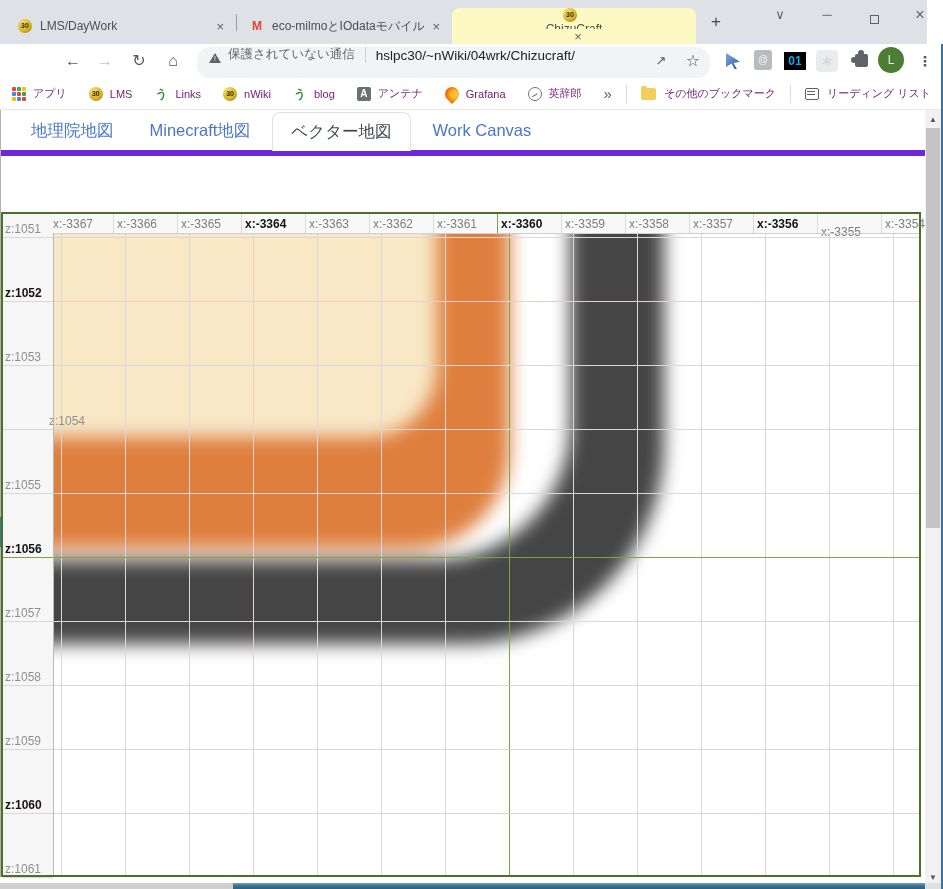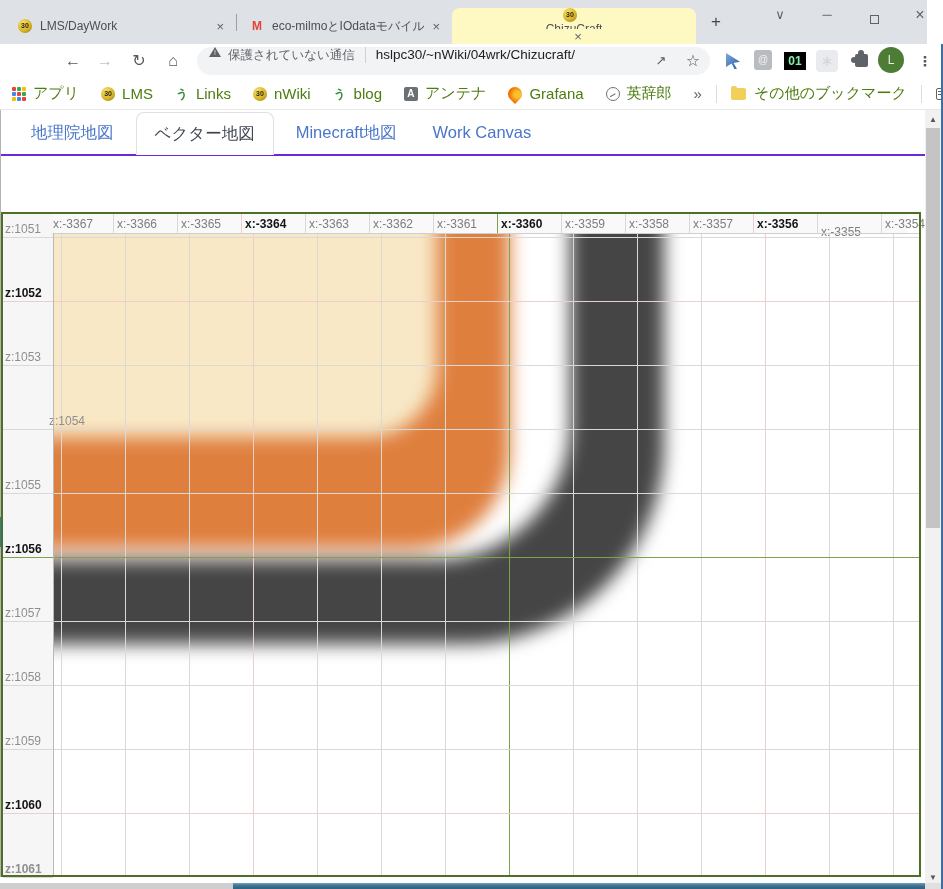--- a/index.html
+++ b/index.html
@@ -32,7 +32,7 @@
     font-size:16px; color:#55585c; }
   .navic.disabled { color:#c0c3c7; }
   #omnibox { position:absolute; left:197px; top:3px; width:513px; height:28px; background:#f1f3f4;
-    border-radius:14px; display:flex; align-items:flex-start; padding:0 12px; }
+    border-radius:14px; display:flex; align-items:flex-end; padding:16px 12px; }
   #warn-tri { width:0; height:0; border-left:6px solid transparent; border-right:6px solid transparent;
     border-bottom:10px solid #5f6368; position:relative; margin-right:7px; }
   #warn-tri i { position:absolute; left:-1px; top:2px; font-size:7px; color:#f1f3f4; font-style:normal; }

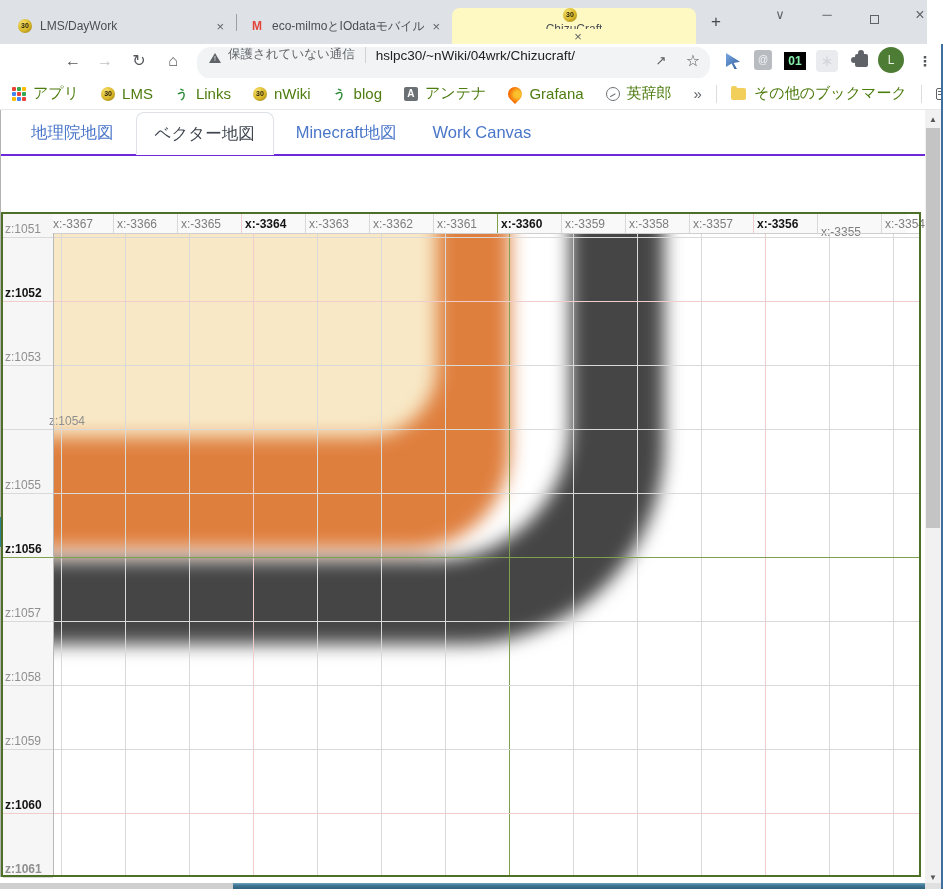--- a/index.html
+++ b/index.html
@@ -46,7 +46,7 @@
     background:linear-gradient(135deg,#7aa7e0,#2f5f9e); clip-path:polygon(0 0,100% 55%,55% 62%,78% 100%,60% 100%,40% 66%,0 88%); }
   #ext-doc { left:754px; background:#b8bcc0; border-radius:3px; width:18px; height:20px;
     color:#f2f3f4; font-size:10px; text-align:center; line-height:20px; }
-  #ext-01 { left:784px; background:#000; color:#86efac; width:22px; height:18px; top:8px;
+  #ext-01 { left:784px; background:#000; color:#0ea5e9; width:22px; height:18px; top:8px;
     font-size:12px; font-weight:bold; text-align:center; line-height:18px; }
   #ext-faded { left:816px; background:#e9ebee; border-radius:4px; color:#d3d6da; font-size:15px;
     text-align:center; line-height:22px; }

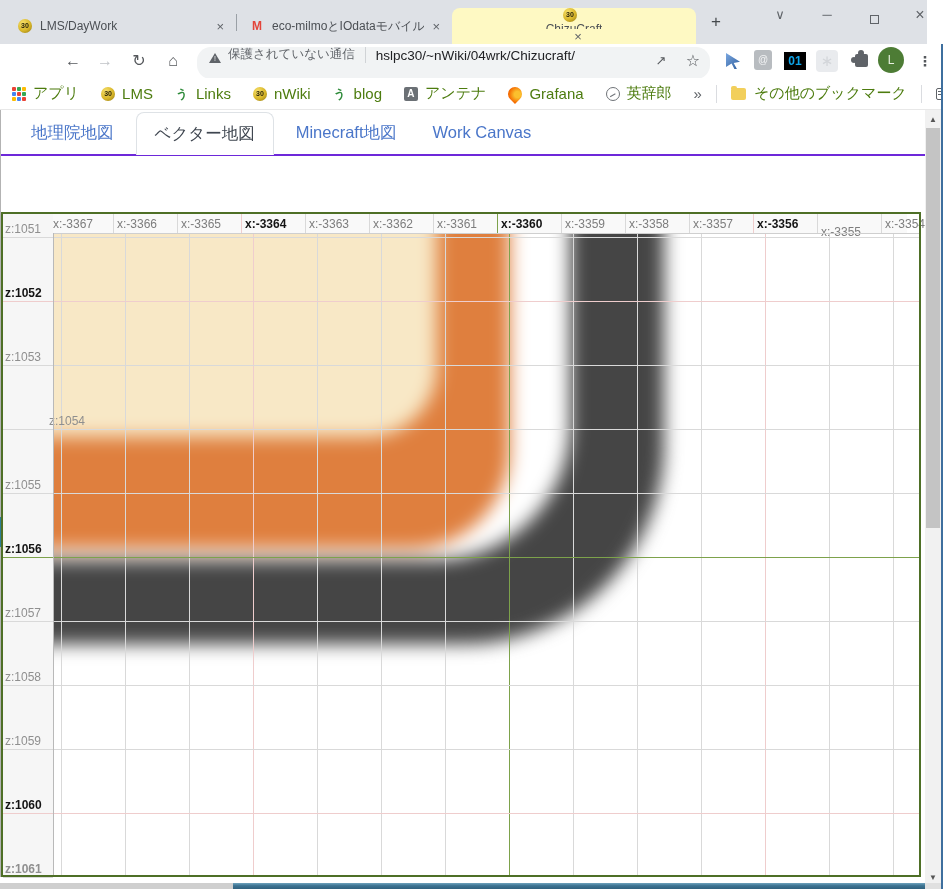--- a/index.html
+++ b/index.html
@@ -63,7 +63,7 @@
     border-bottom:1px solid #e8e8e8; display:flex; align-items:center; padding-left:12px; }
   .bm { display:flex; align-items:center; margin-right:22px; }
   .bmicon { width:14px; height:14px; margin-right:7px; flex:0 0 14px; text-align:center; }
-  .bmlabel { font-size:15px; color:#4d7c0f; white-space:nowrap; }
+  .bmlabel { font-size:11px; color:#701a75; white-space:nowrap; }
   .bmicon.apps { background:
      radial-gradient(circle 2px at 2px 2px,#ea4335 2px,transparent 2.5px),
      radial-gradient(circle 2px at 7px 2px,#34a853 2px,transparent 2.5px),

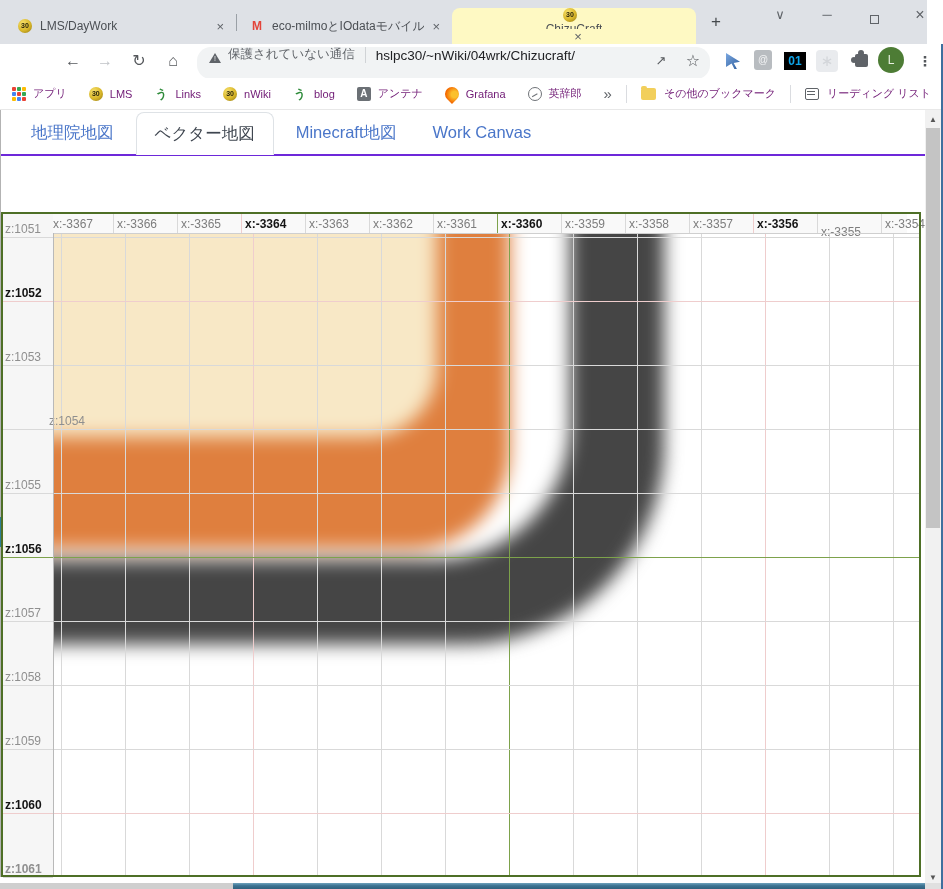--- a/index.html
+++ b/index.html
@@ -93,7 +93,7 @@
 
   
   #pagetabs { position:absolute; left:0; top:110px; width:925px; height:46px; background:#fff;
-    border-bottom:2px solid #6d28d9; display:flex; align-items:stretch; padding-left:13px; }
+    border-bottom:6px solid #6d28d9; display:flex; align-items:stretch; padding-left:13px; }
   .ptab { font-size:16.5px; color:#4a76c9; display:flex; align-items:center; padding:0 18px; margin-top:1px; }
   .ptab.active { color:#3f4650; background:#fff; border:1px solid #dee2e6; border-bottom:1px solid #fff;
     border-radius:8px 8px 0 0; margin:2px 4px -1px 4px; }

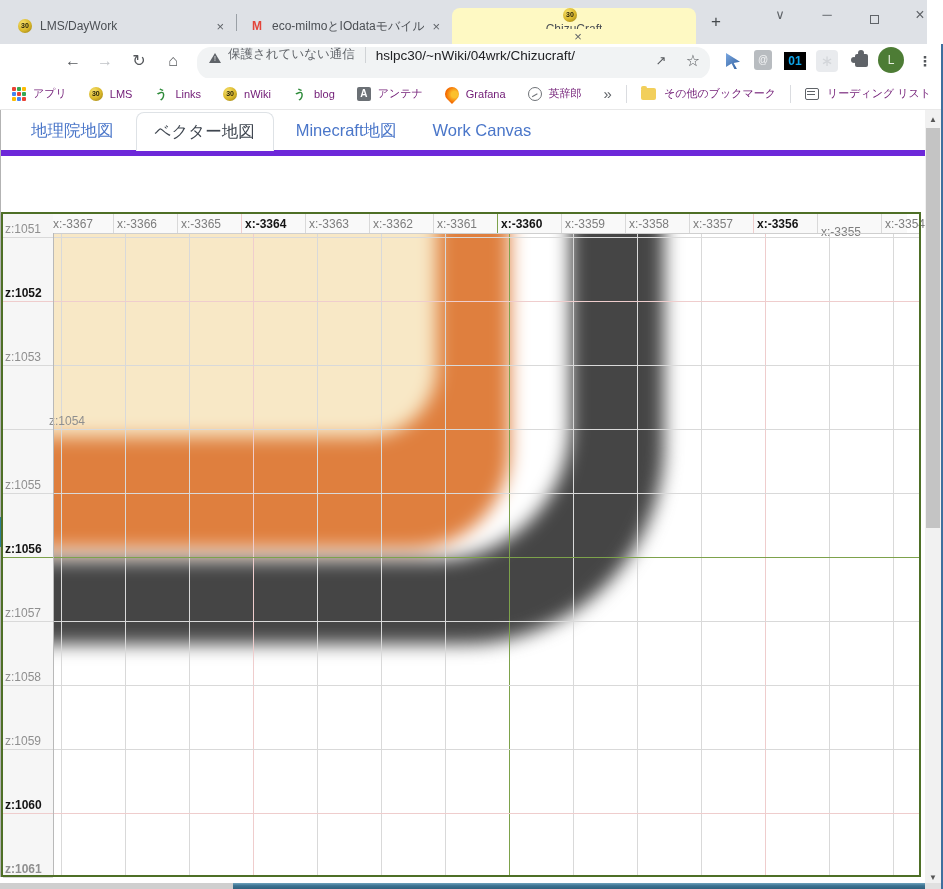--- a/index.html
+++ b/index.html
@@ -257,8 +257,8 @@
 
   <div id="pagetabs">
       <div class="ptab">地理院地図</div>
+      <div class="ptab">Minecraft地図</div>
       <div class="ptab active">ベクター地図</div>
-      <div class="ptab">Minecraft地図</div>
       <div class="ptab">Work Canvas</div>
     </div>
 

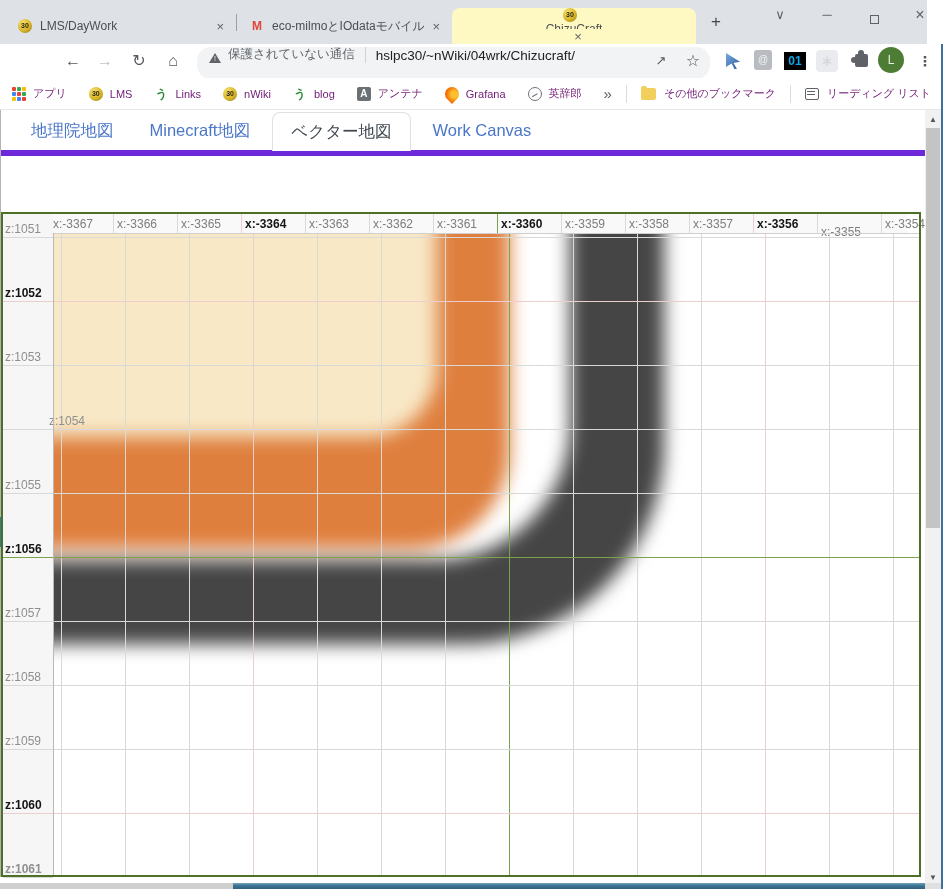--- a/index.html
+++ b/index.html
@@ -350,7 +350,7 @@
         <div class="zline gl-p" style="top: 580px;"></div>
         <div class="zlab bold" style="top: 565px;">z:1060</div>
         <div class="zline gl-g" style="top: 644px;"></div>
-        <div class="zlab" style="top: 629px; font-weight: bold;">z:1061</div>
+        <div class="zlab" style="top: 629px;">z:1061</div>
       </div>
     <div id="zcol-rb"></div>
     <div class="frame" id="fr-t"></div>

